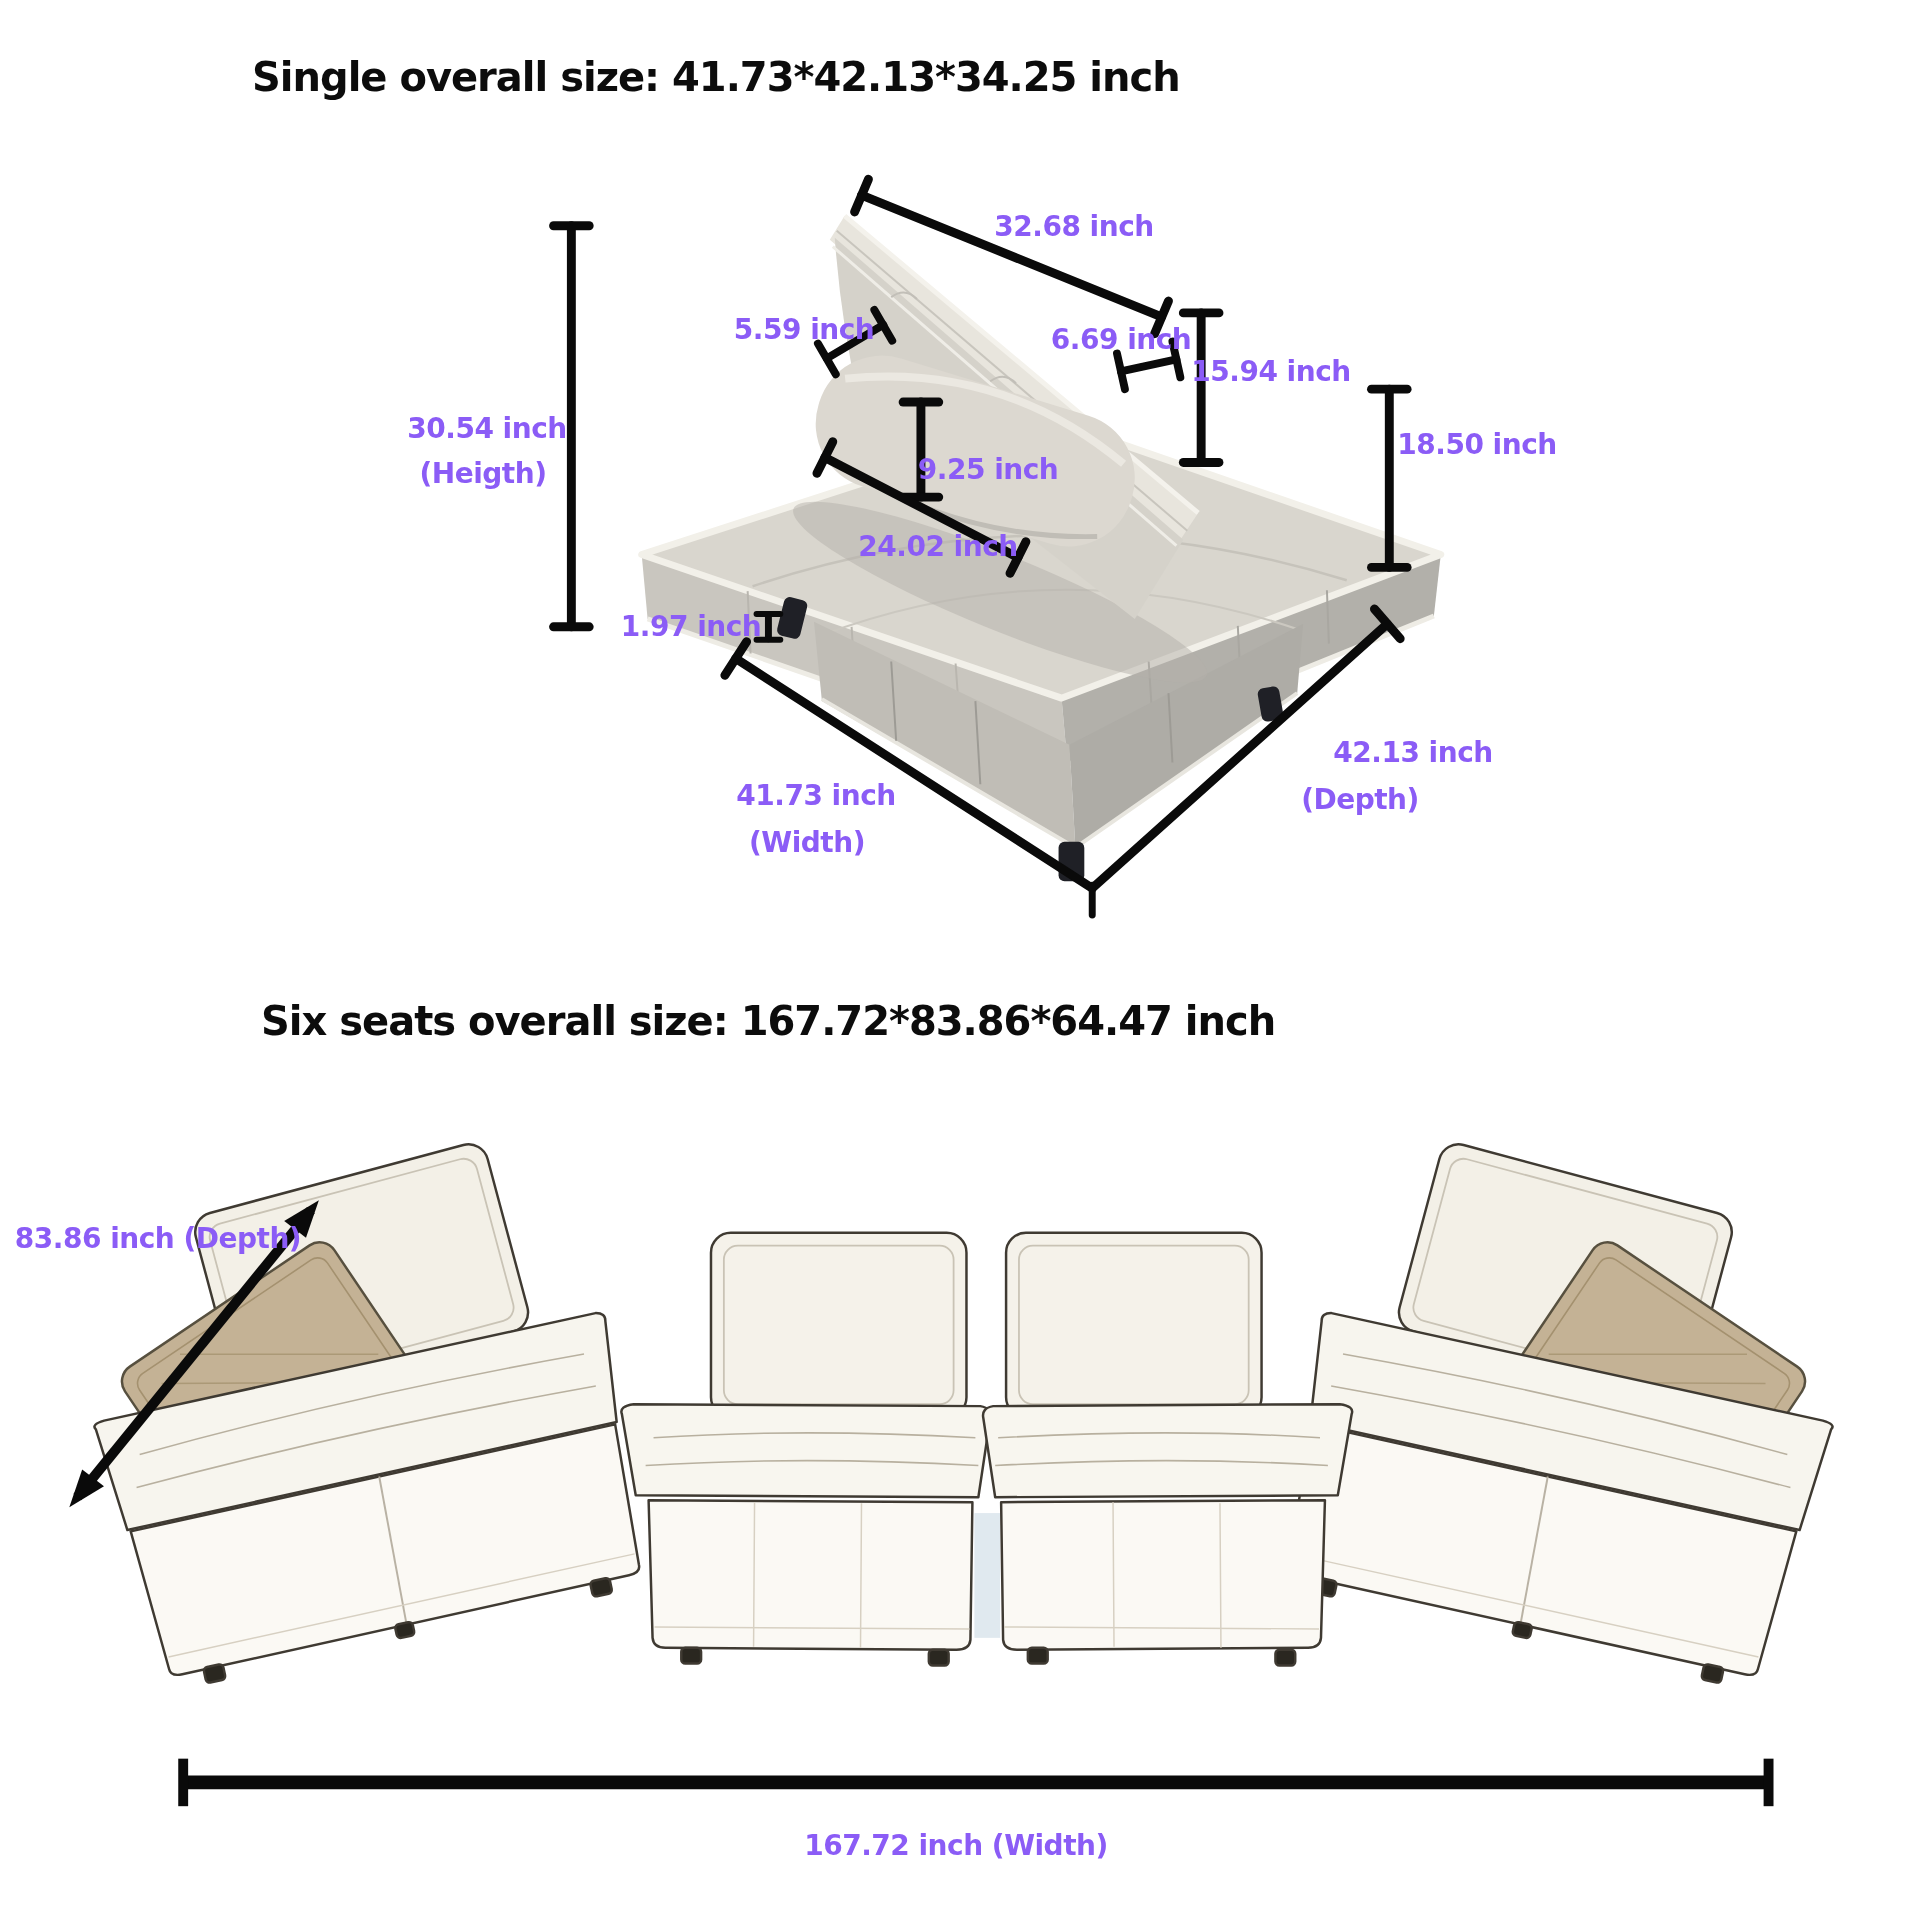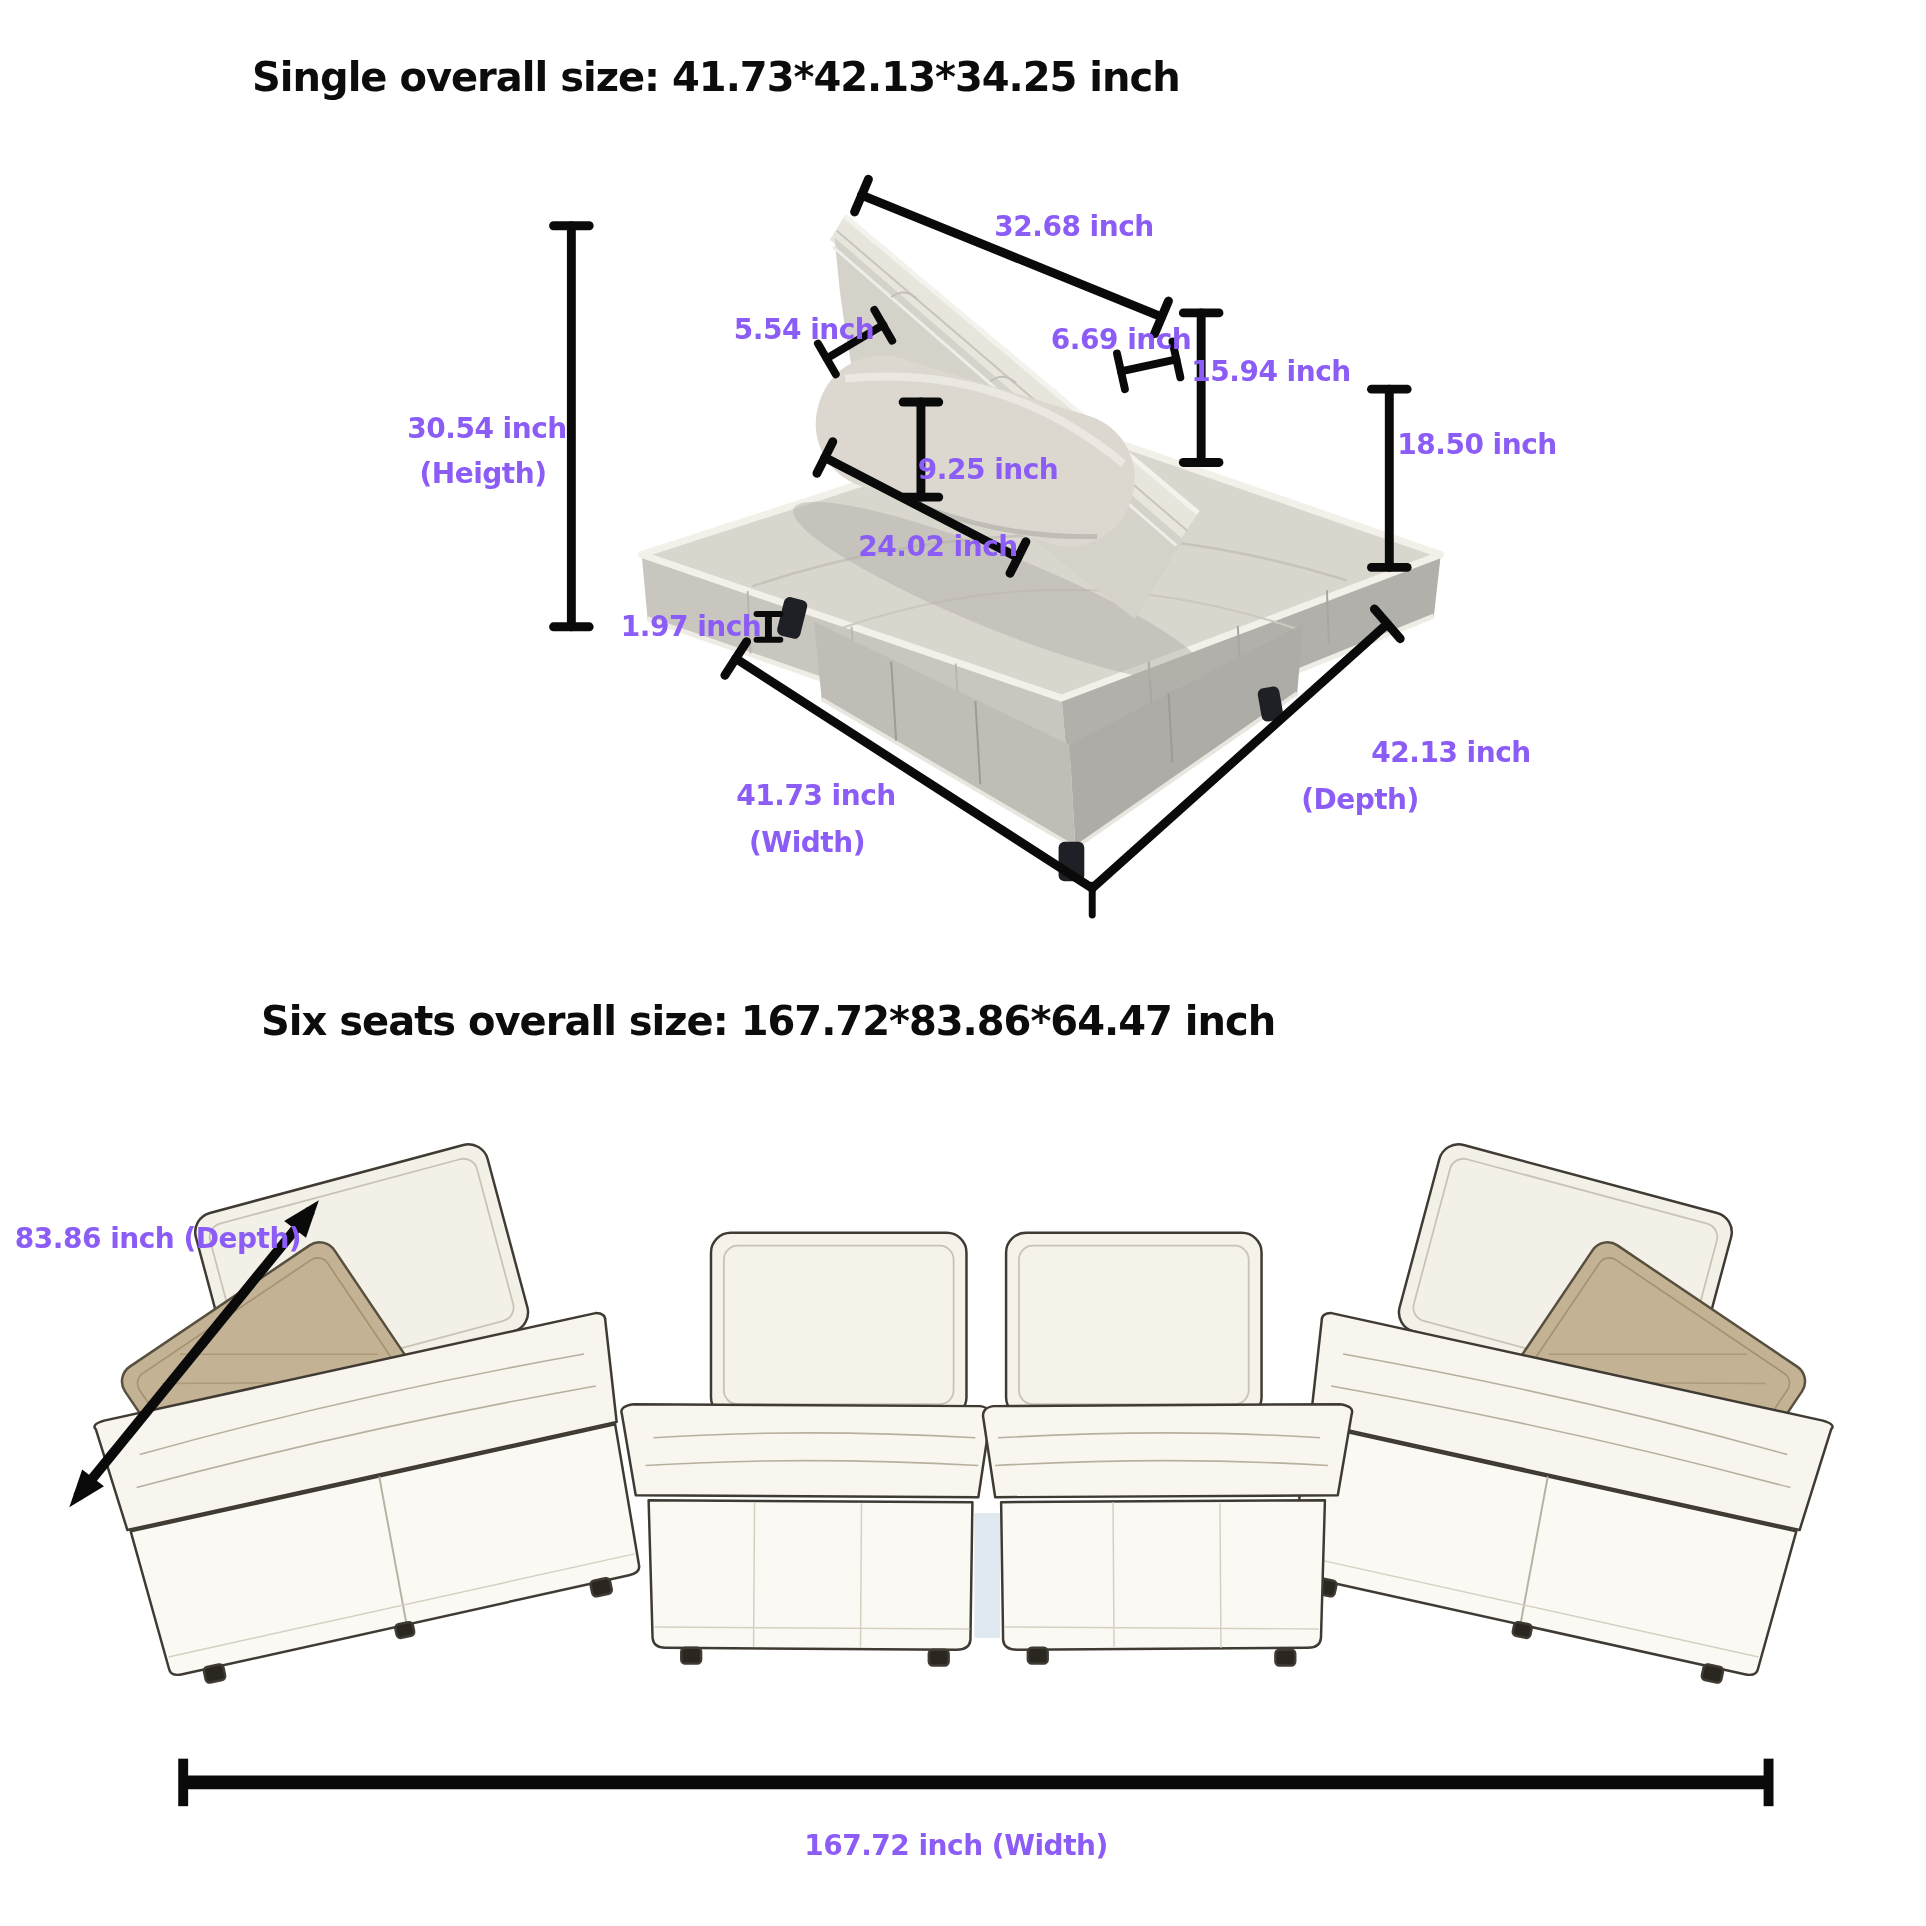--- a/index.html
+++ b/index.html
@@ -217,7 +217,7 @@
   <div class="ttl" style="left:252px;top:54px">Single overall size: 41.73*42.13*34.25 inch</div>
 
   <div class="lbl" style="left:1074px;top:226px">32.68 inch</div>
-  <div class="lbl" style="left:804px;top:329px">5.54 inch</div>
+  <div class="lbl" style="left:804px;top:329px">5.59 inch</div>
   <div class="lbl" style="left:1121px;top:339px">6.69 inch</div>
   <div class="lbl" style="left:1271px;top:371px">15.94 inch</div>
   <div class="lbl" style="left:487px;top:428px">30.54 inch</div>

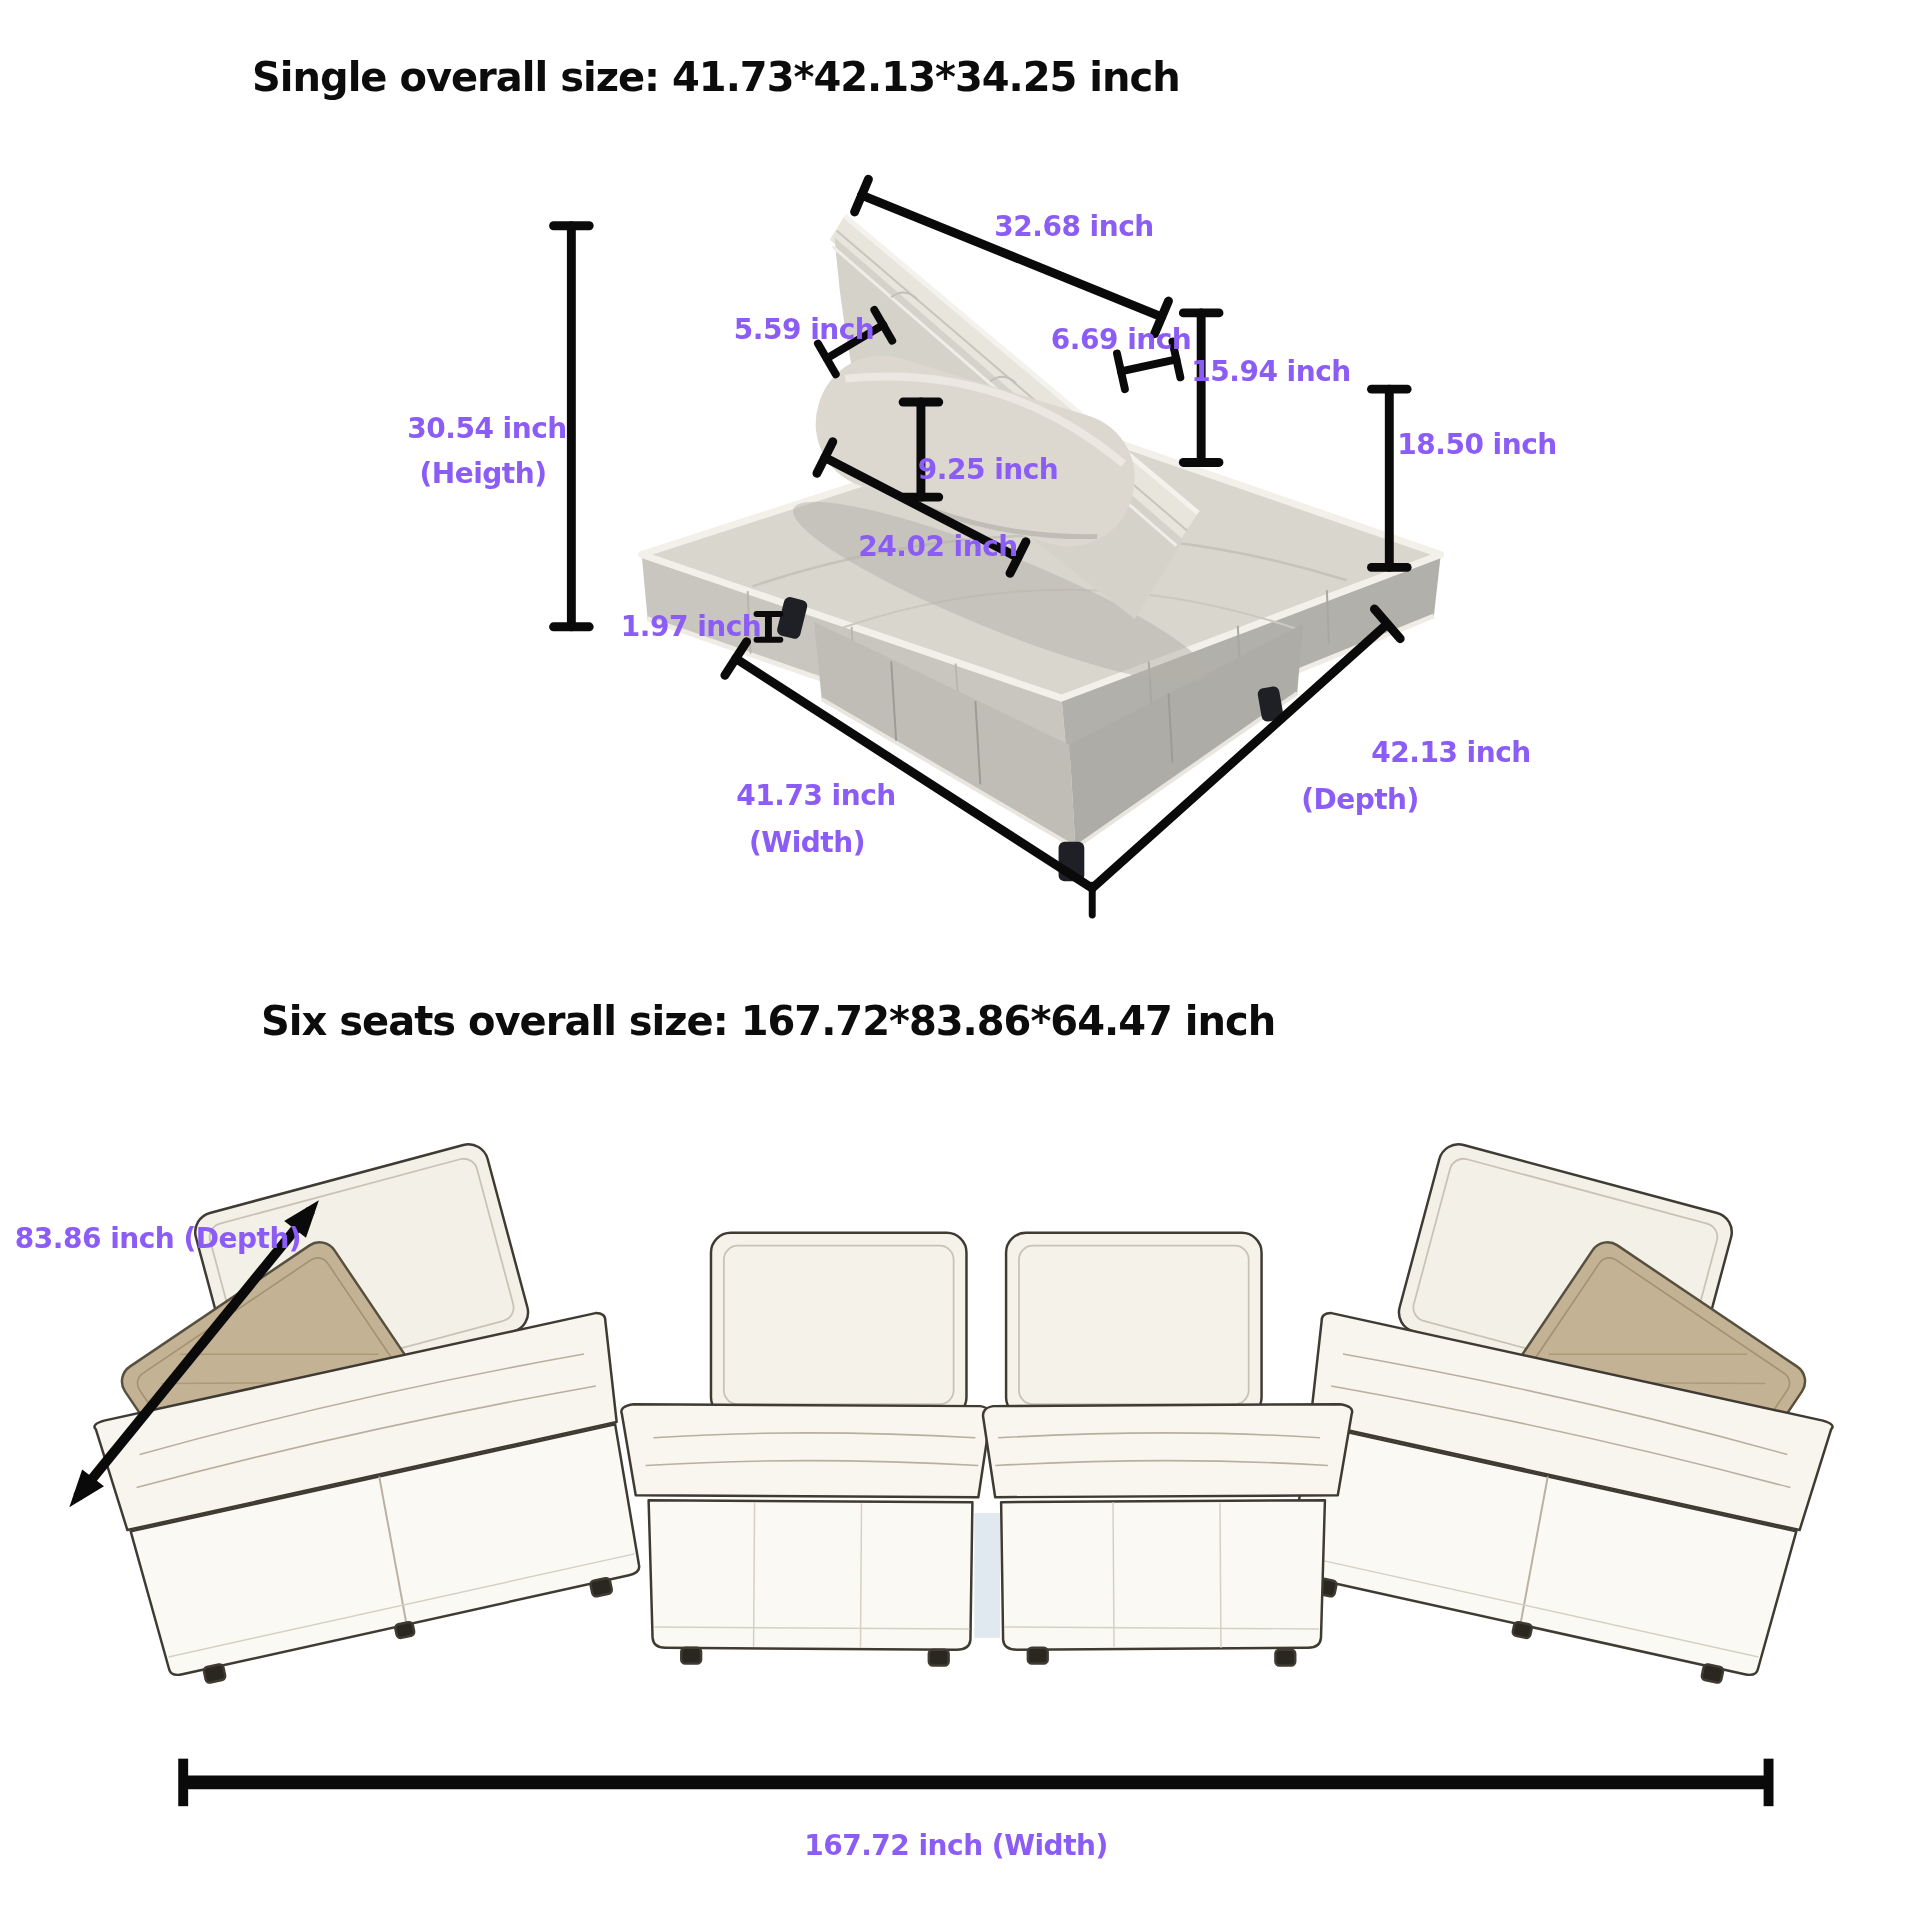--- a/index.html
+++ b/index.html
@@ -228,7 +228,7 @@
   <div class="lbl" style="left:691px;top:626px">1.97 inch</div>
   <div class="lbl" style="left:816px;top:795px">41.73 inch</div>
   <div class="lbl" style="left:807px;top:842px">(Width)</div>
-  <div class="lbl" style="left:1451px;top:752px">42.13 inch</div>
+  <div class="lbl" style="left:1413px;top:752px">42.13 inch</div>
   <div class="lbl" style="left:1360px;top:799px">(Depth)</div>
 
   <div class="ttl" style="left:261px;top:998px">Six seats overall size: 167.72*83.86*64.47 inch</div>

